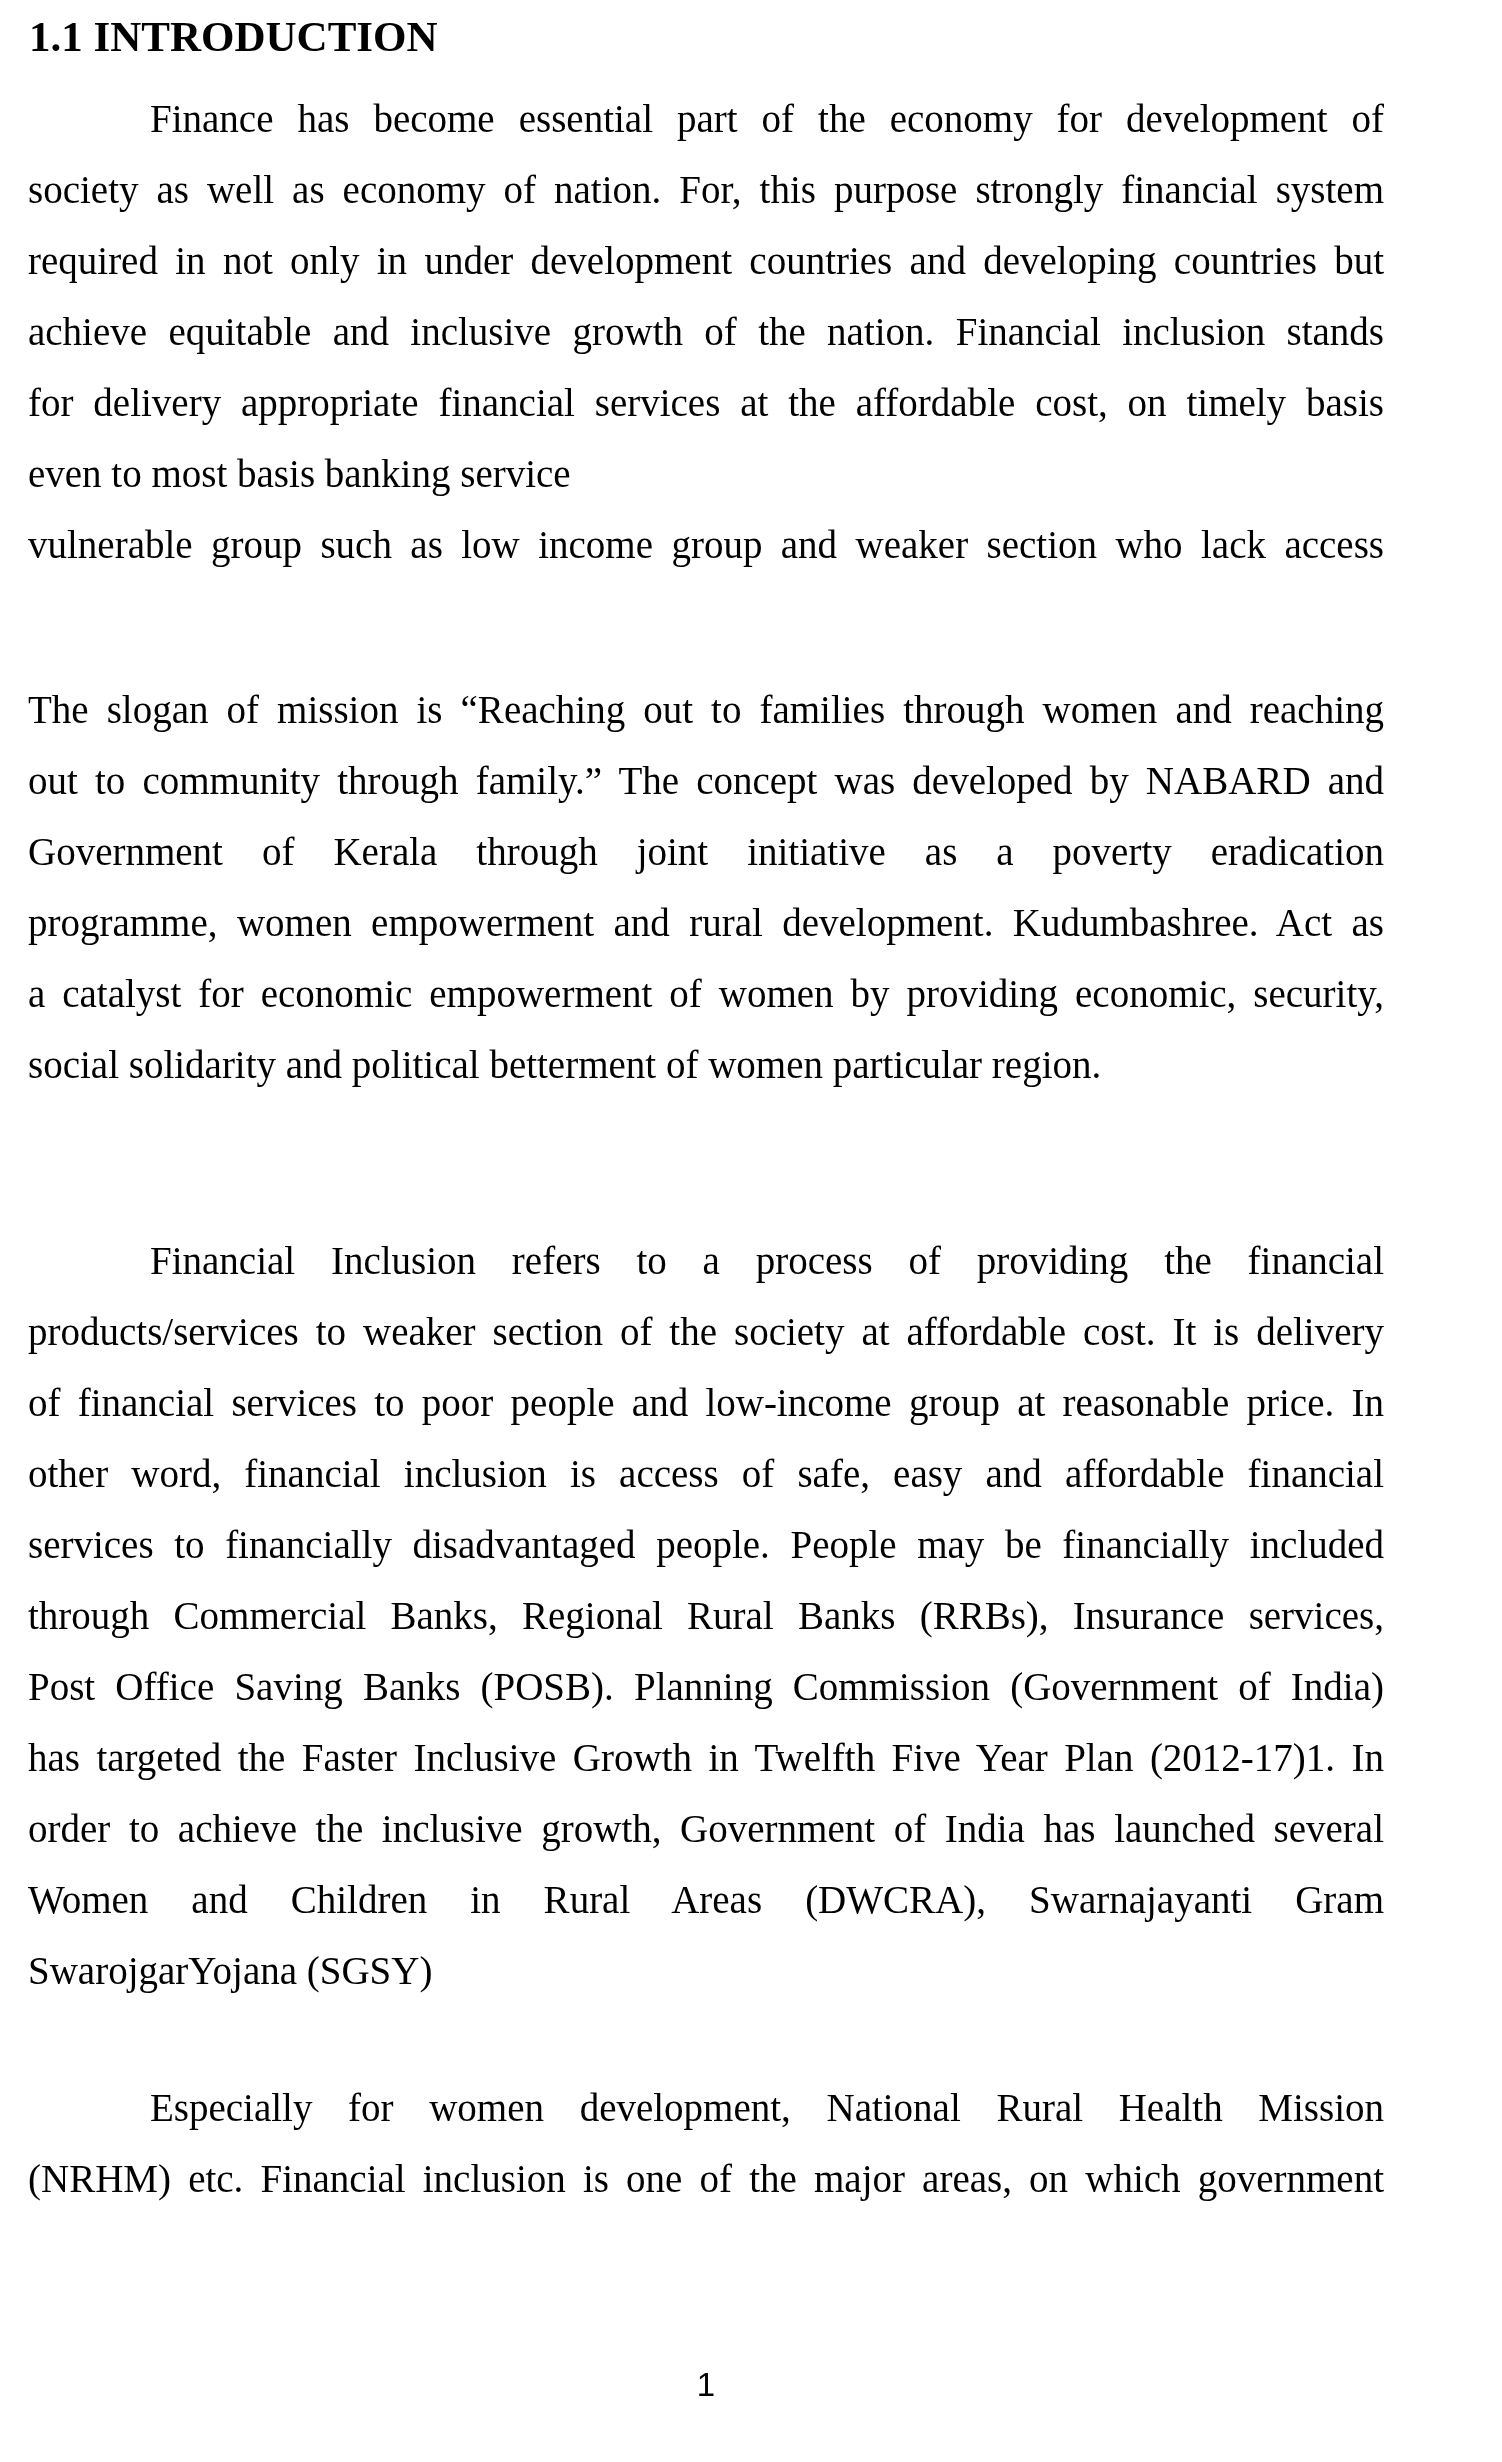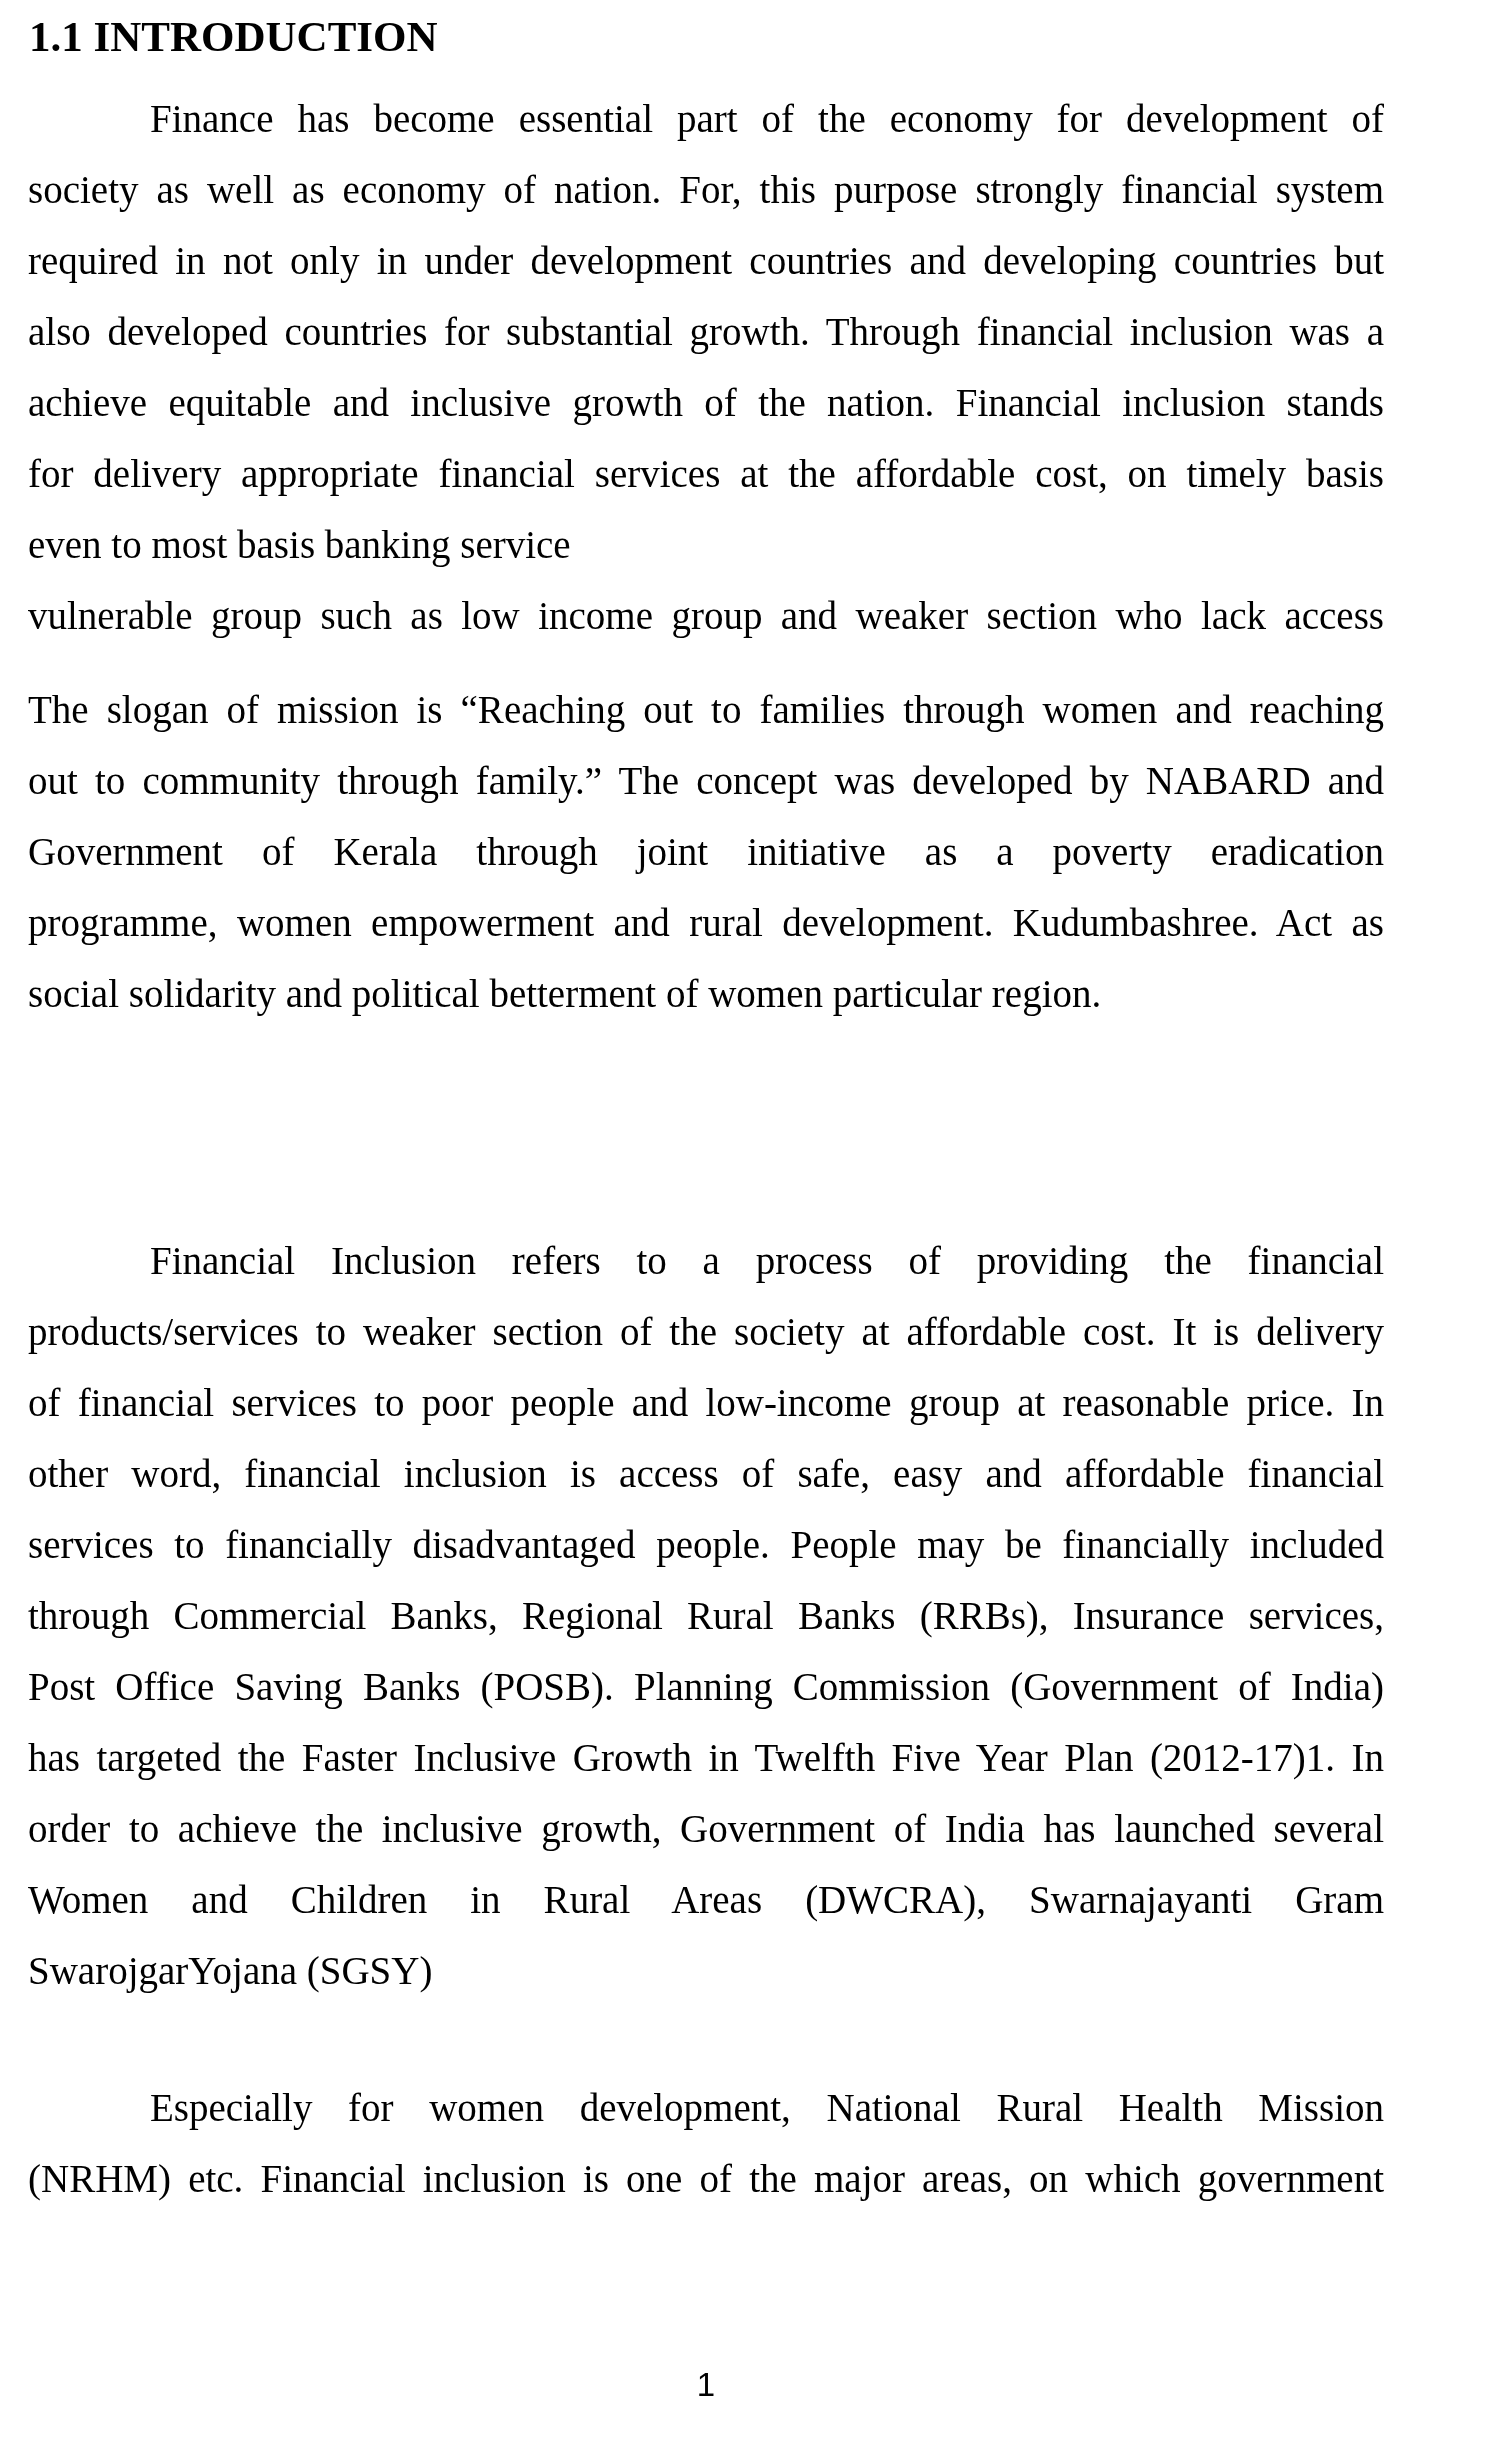--- a/index.html
+++ b/index.html
@@ -77,7 +77,6 @@
     <span class="line first">Finance has become essential part of the economy for development of</span>
     <span class="line">society as well as economy of nation. For, this purpose strongly financial system</span>
     <span class="line">required in not only in under development countries and developing countries but</span>
-    <span class="line">also developed countries for substantial growth. Through financial inclusion was a</span>
     <span class="line">achieve equitable and inclusive growth of the nation. Financial inclusion stands</span>
     <span class="line">for delivery appropriate financial services at the affordable cost, on timely basis</span>
     <span class="line last">even to most basis banking service</span>

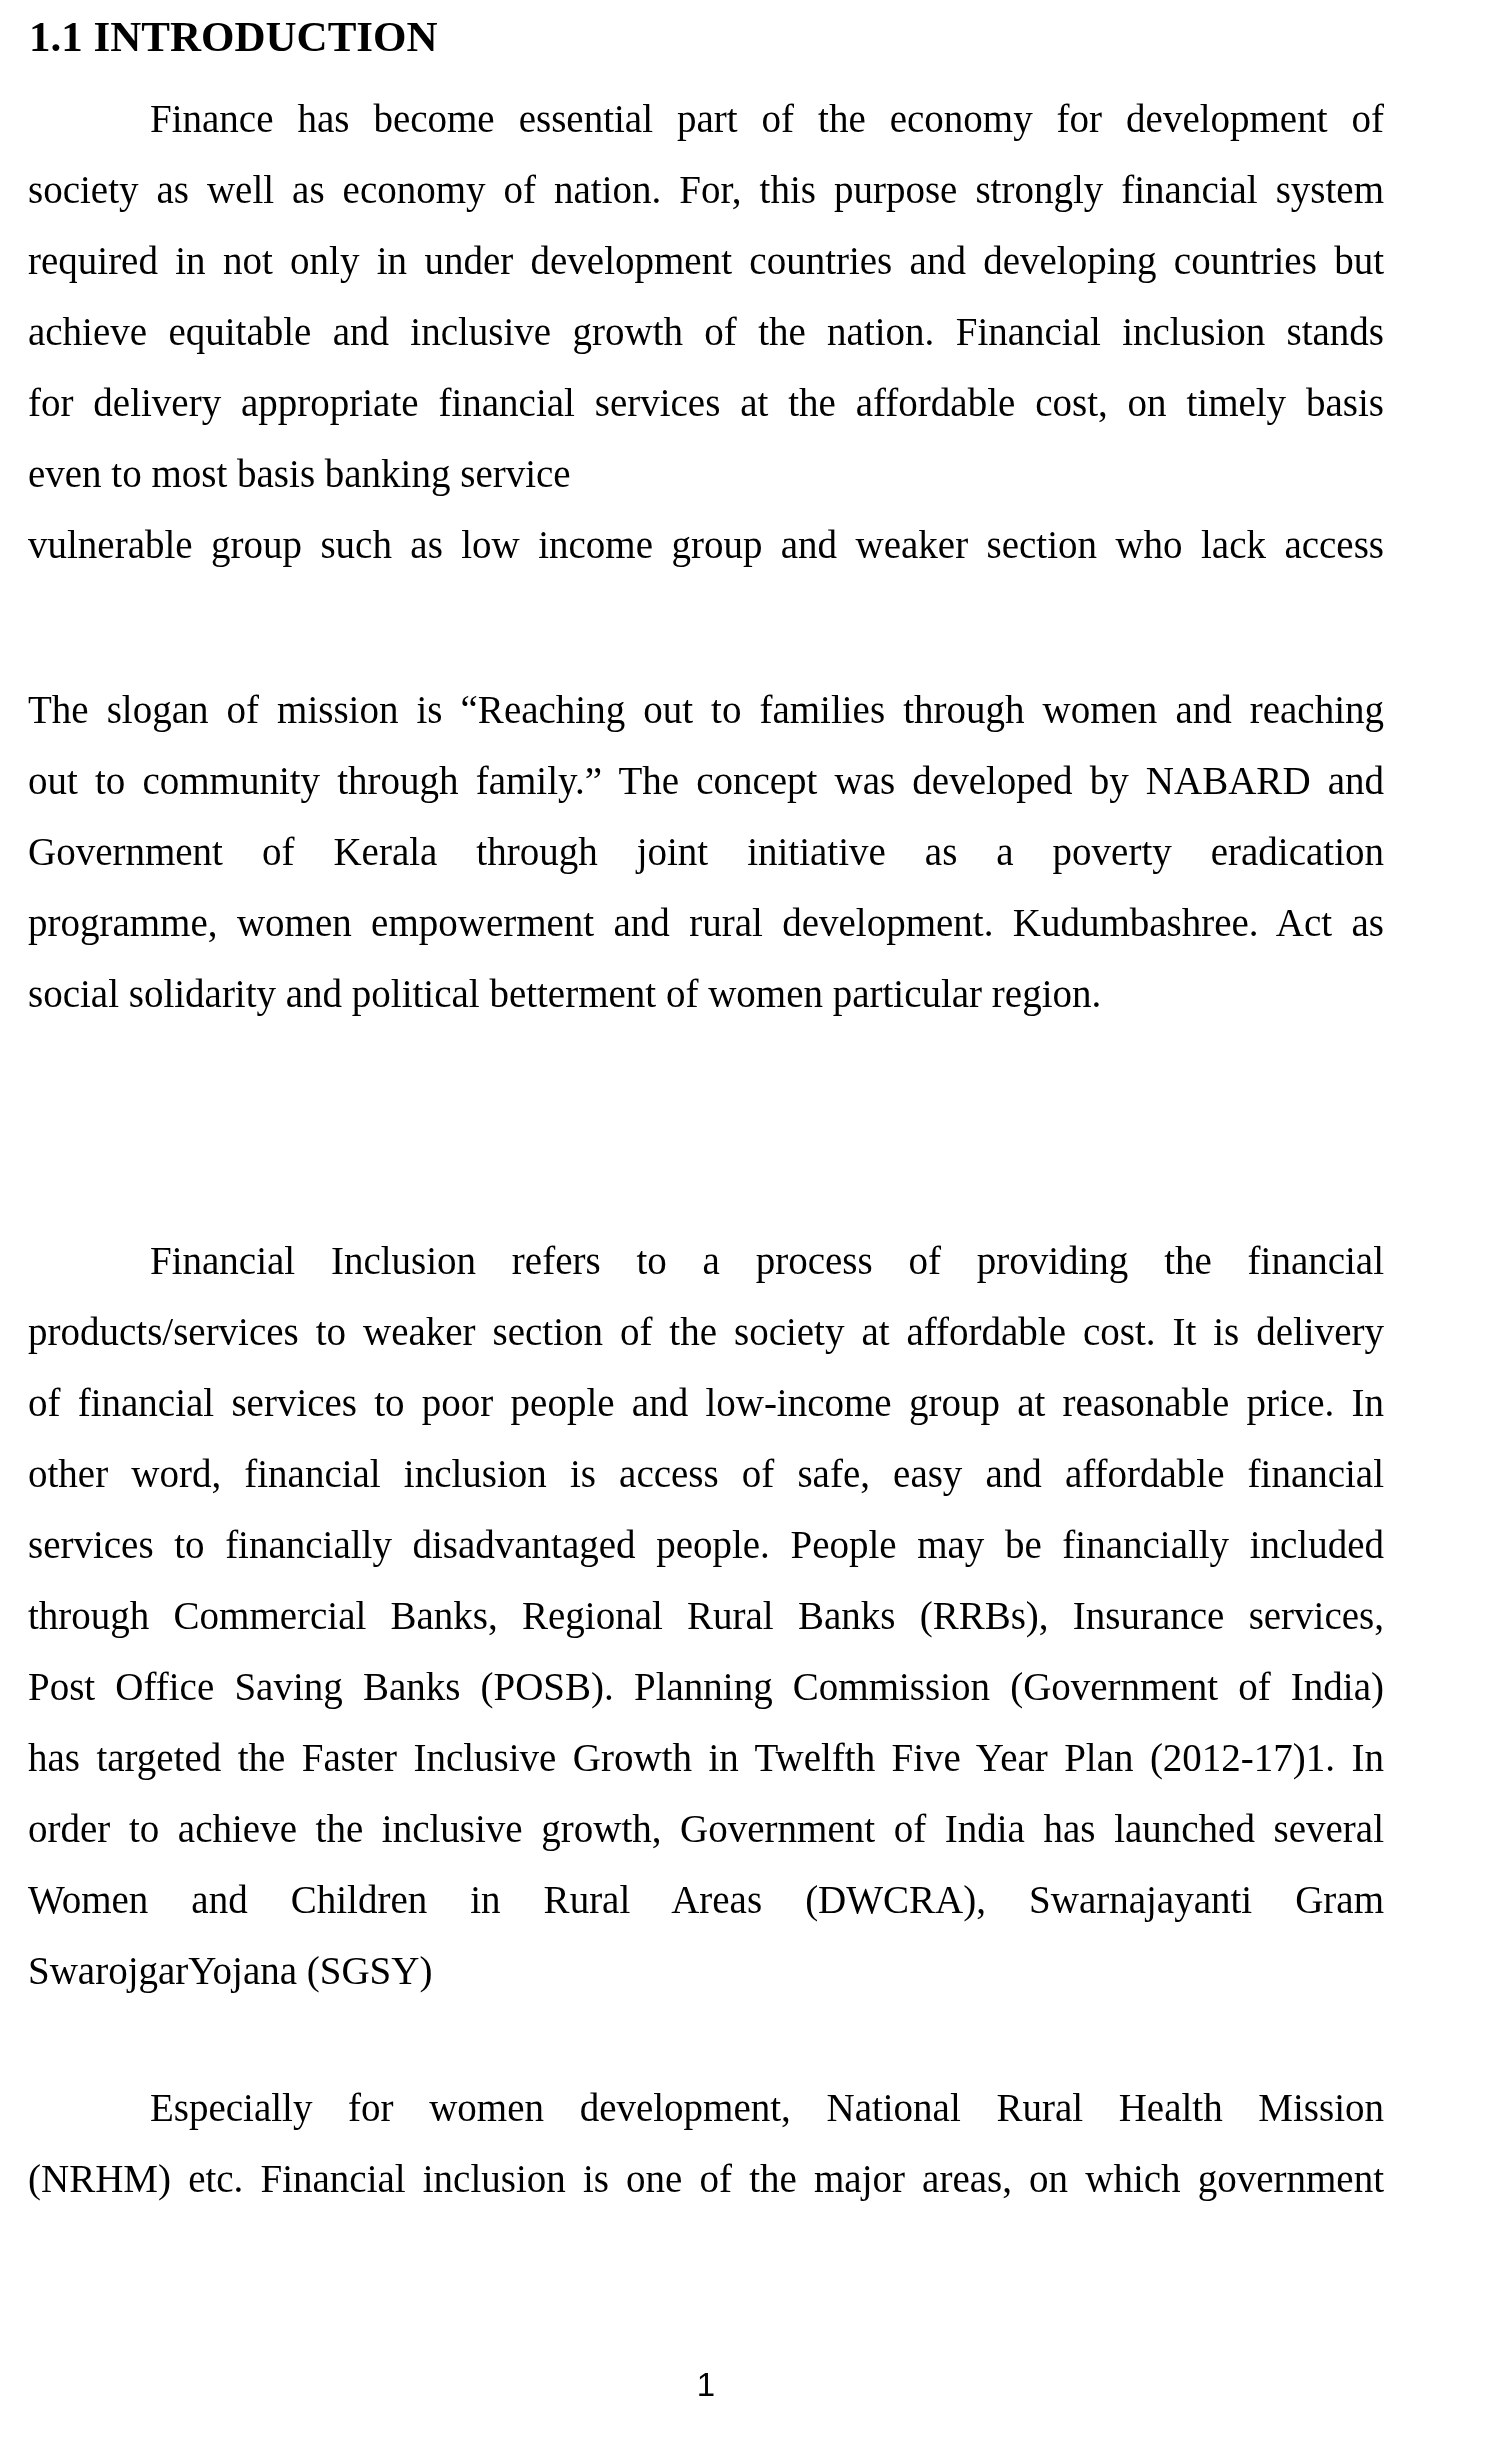--- a/index.html
+++ b/index.html
@@ -88,6 +88,7 @@
     <span class="line">out to community through family.” The concept was developed by NABARD and</span>
     <span class="line">Government of Kerala through joint initiative as a poverty eradication</span>
     <span class="line">programme, women empowerment and rural development. Kudumbashree. Act as</span>
+    <span class="line">a catalyst for economic empowerment of women by providing economic, security,</span>
     <span class="line last">social solidarity and political betterment of women particular region.</span>
   </div>
 

